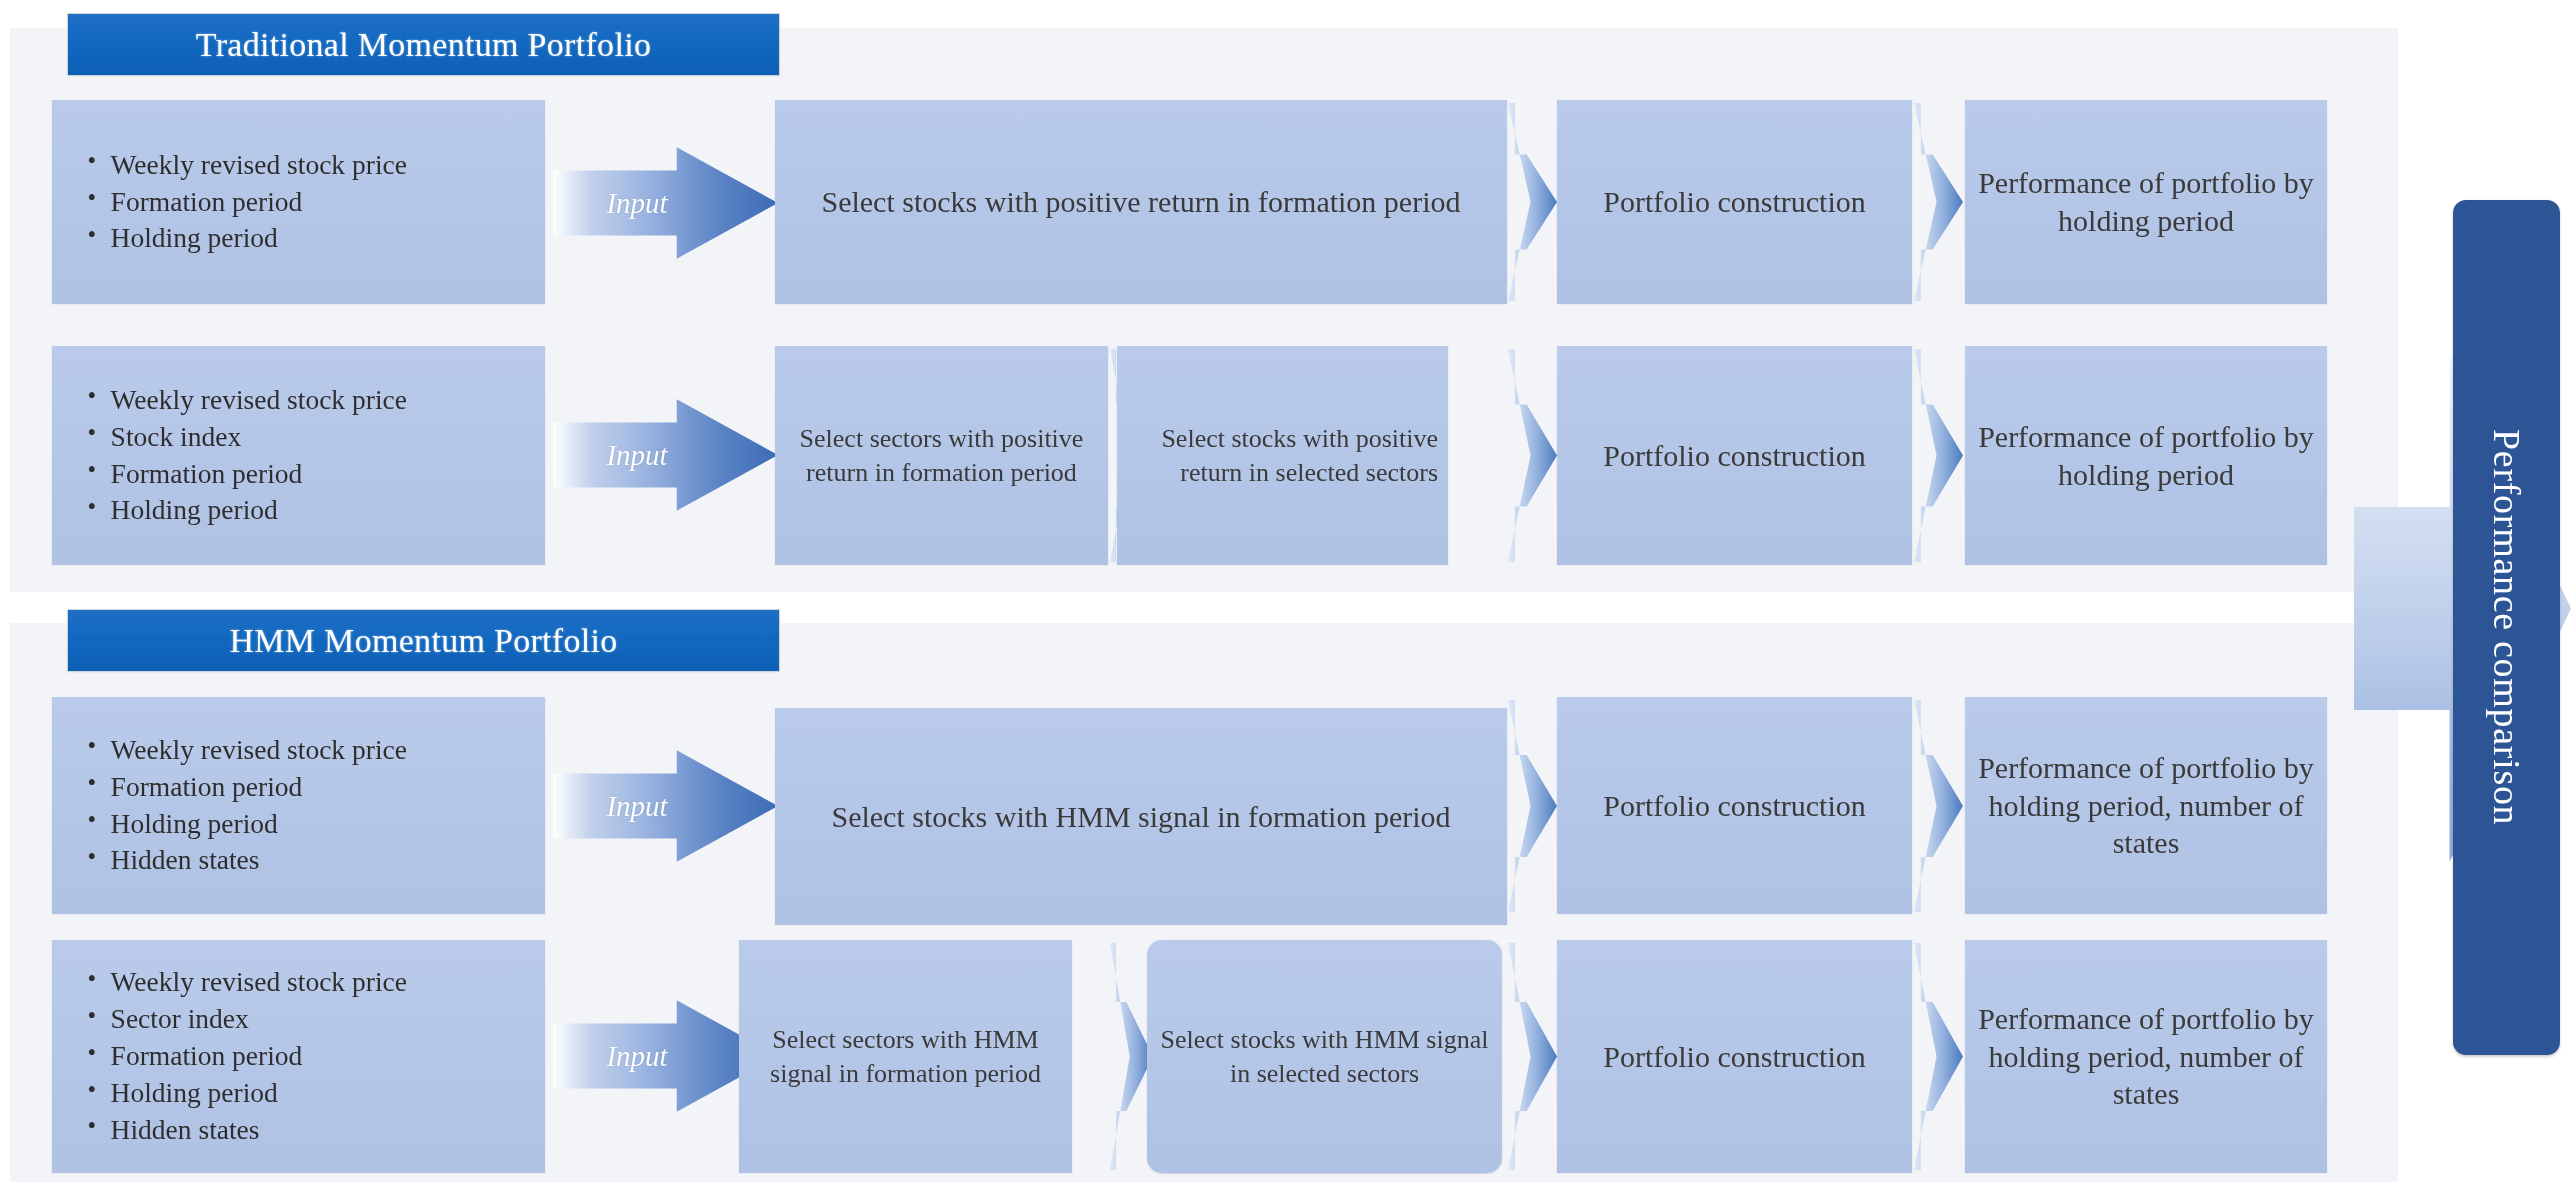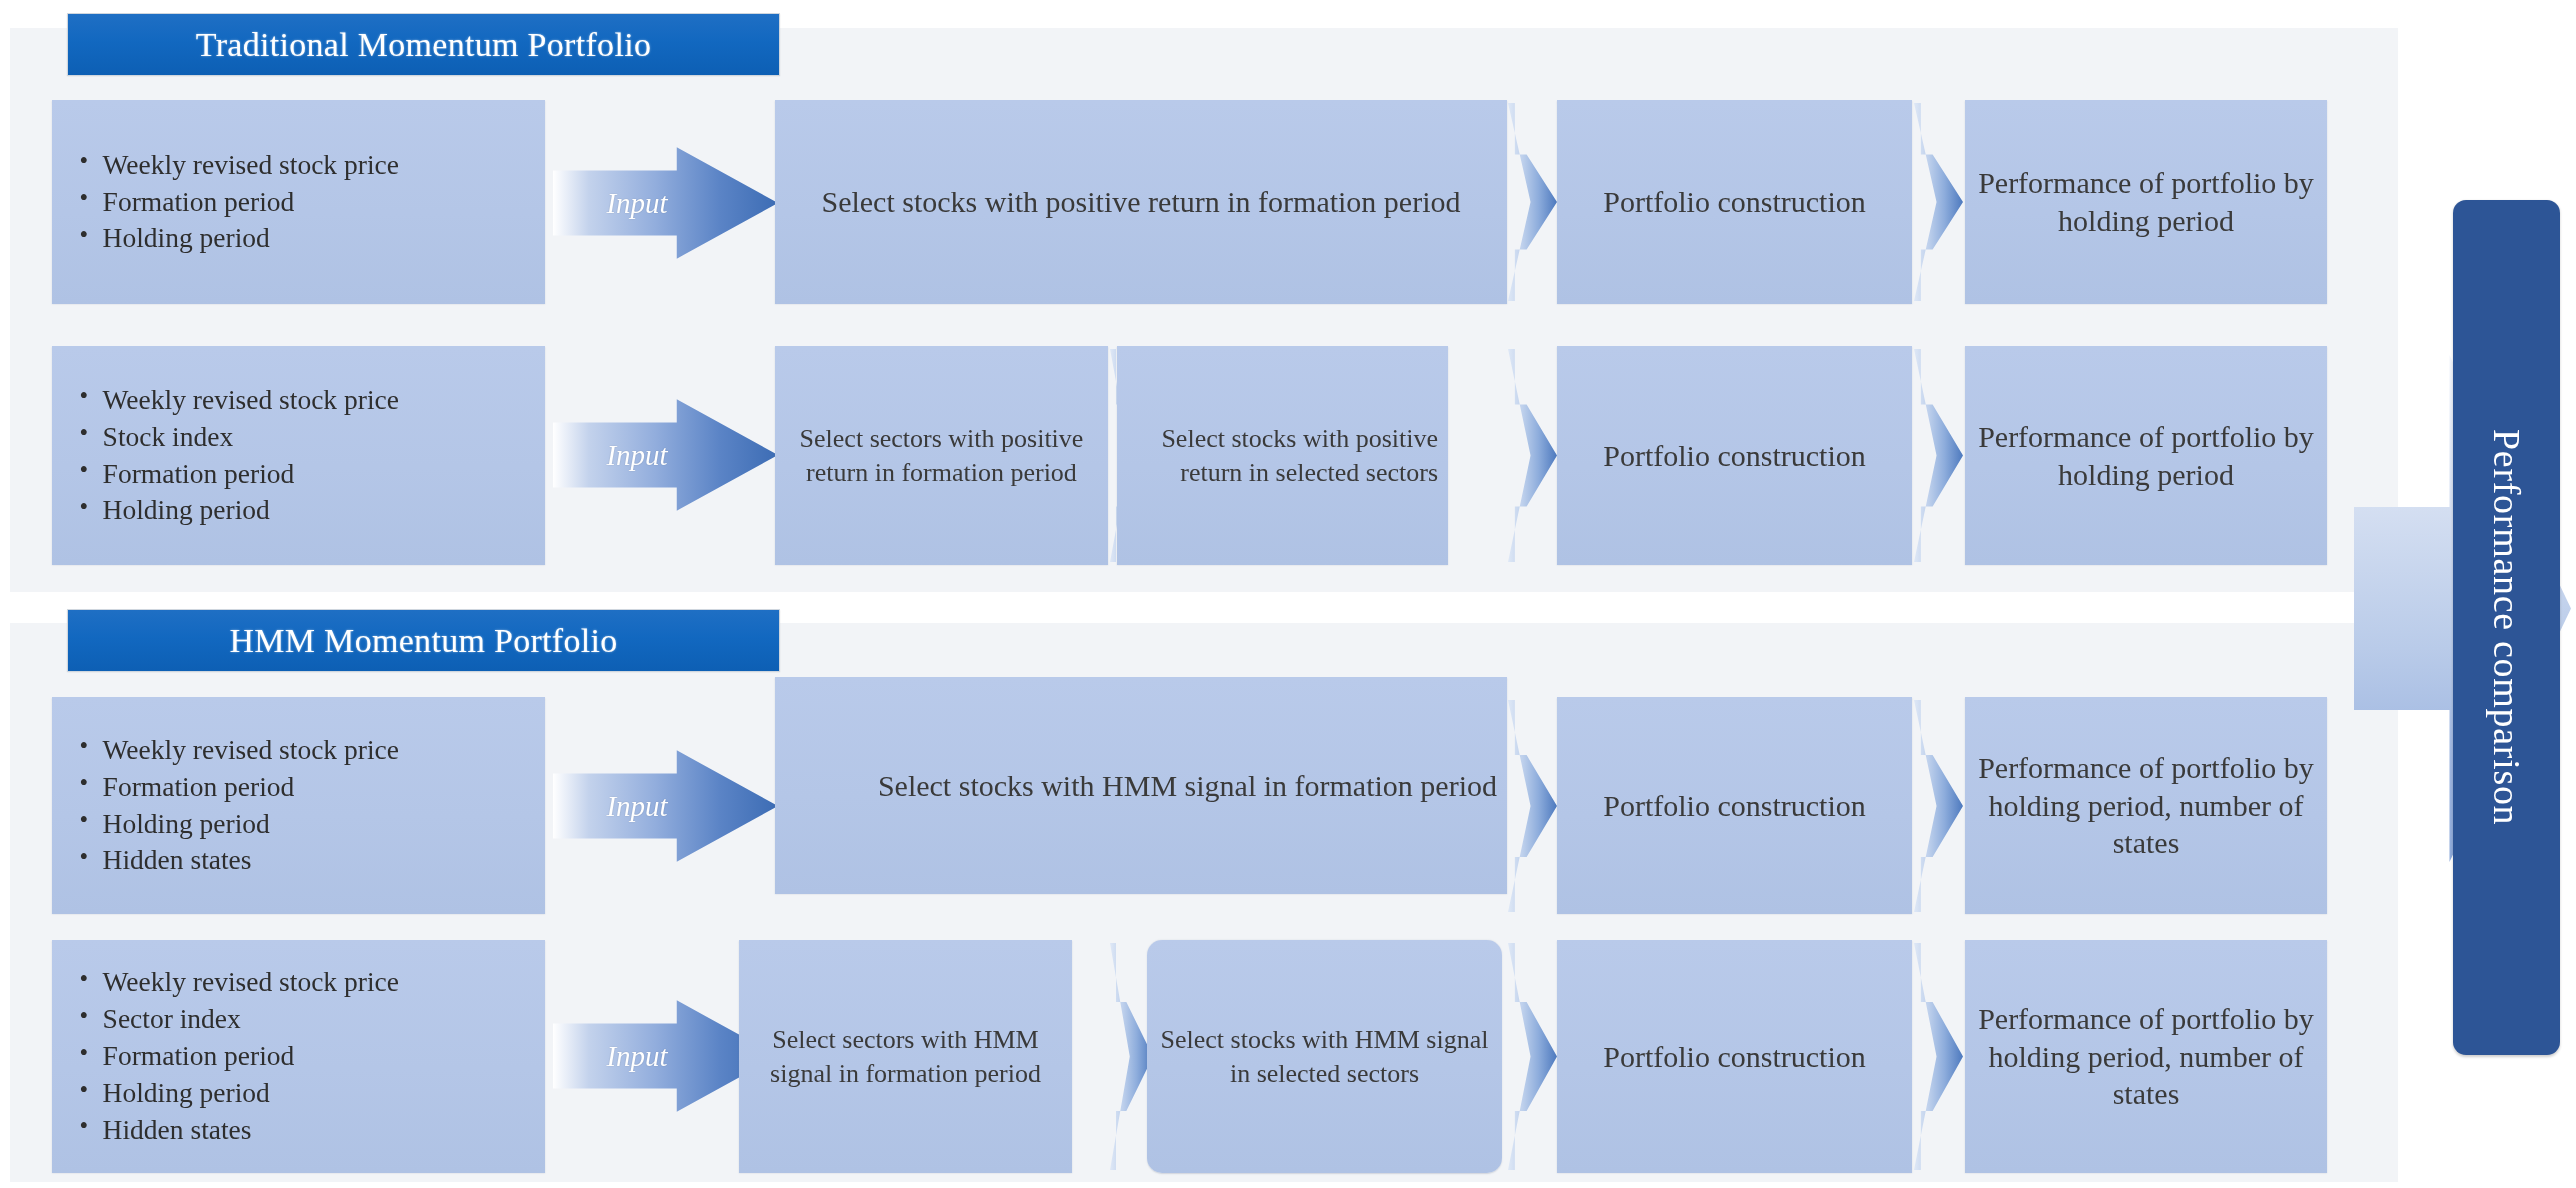--- a/index.html
+++ b/index.html
@@ -44,7 +44,7 @@
     box-shadow:0 0.7px 1.4px rgba(120,130,150,.28);
     display:flex;align-items:center;
   }
-  .bullets ul{list-style:none;margin:0;padding:0 0 0 24.6px;}
+  .bullets ul{list-style:none;margin:8px;padding:0 0 0 24.6px;}
   .bullets li{
     font-size:27.5px;line-height:1.34;color:#2e2e2e;
     position:relative;padding-left:26px;white-space:nowrap;

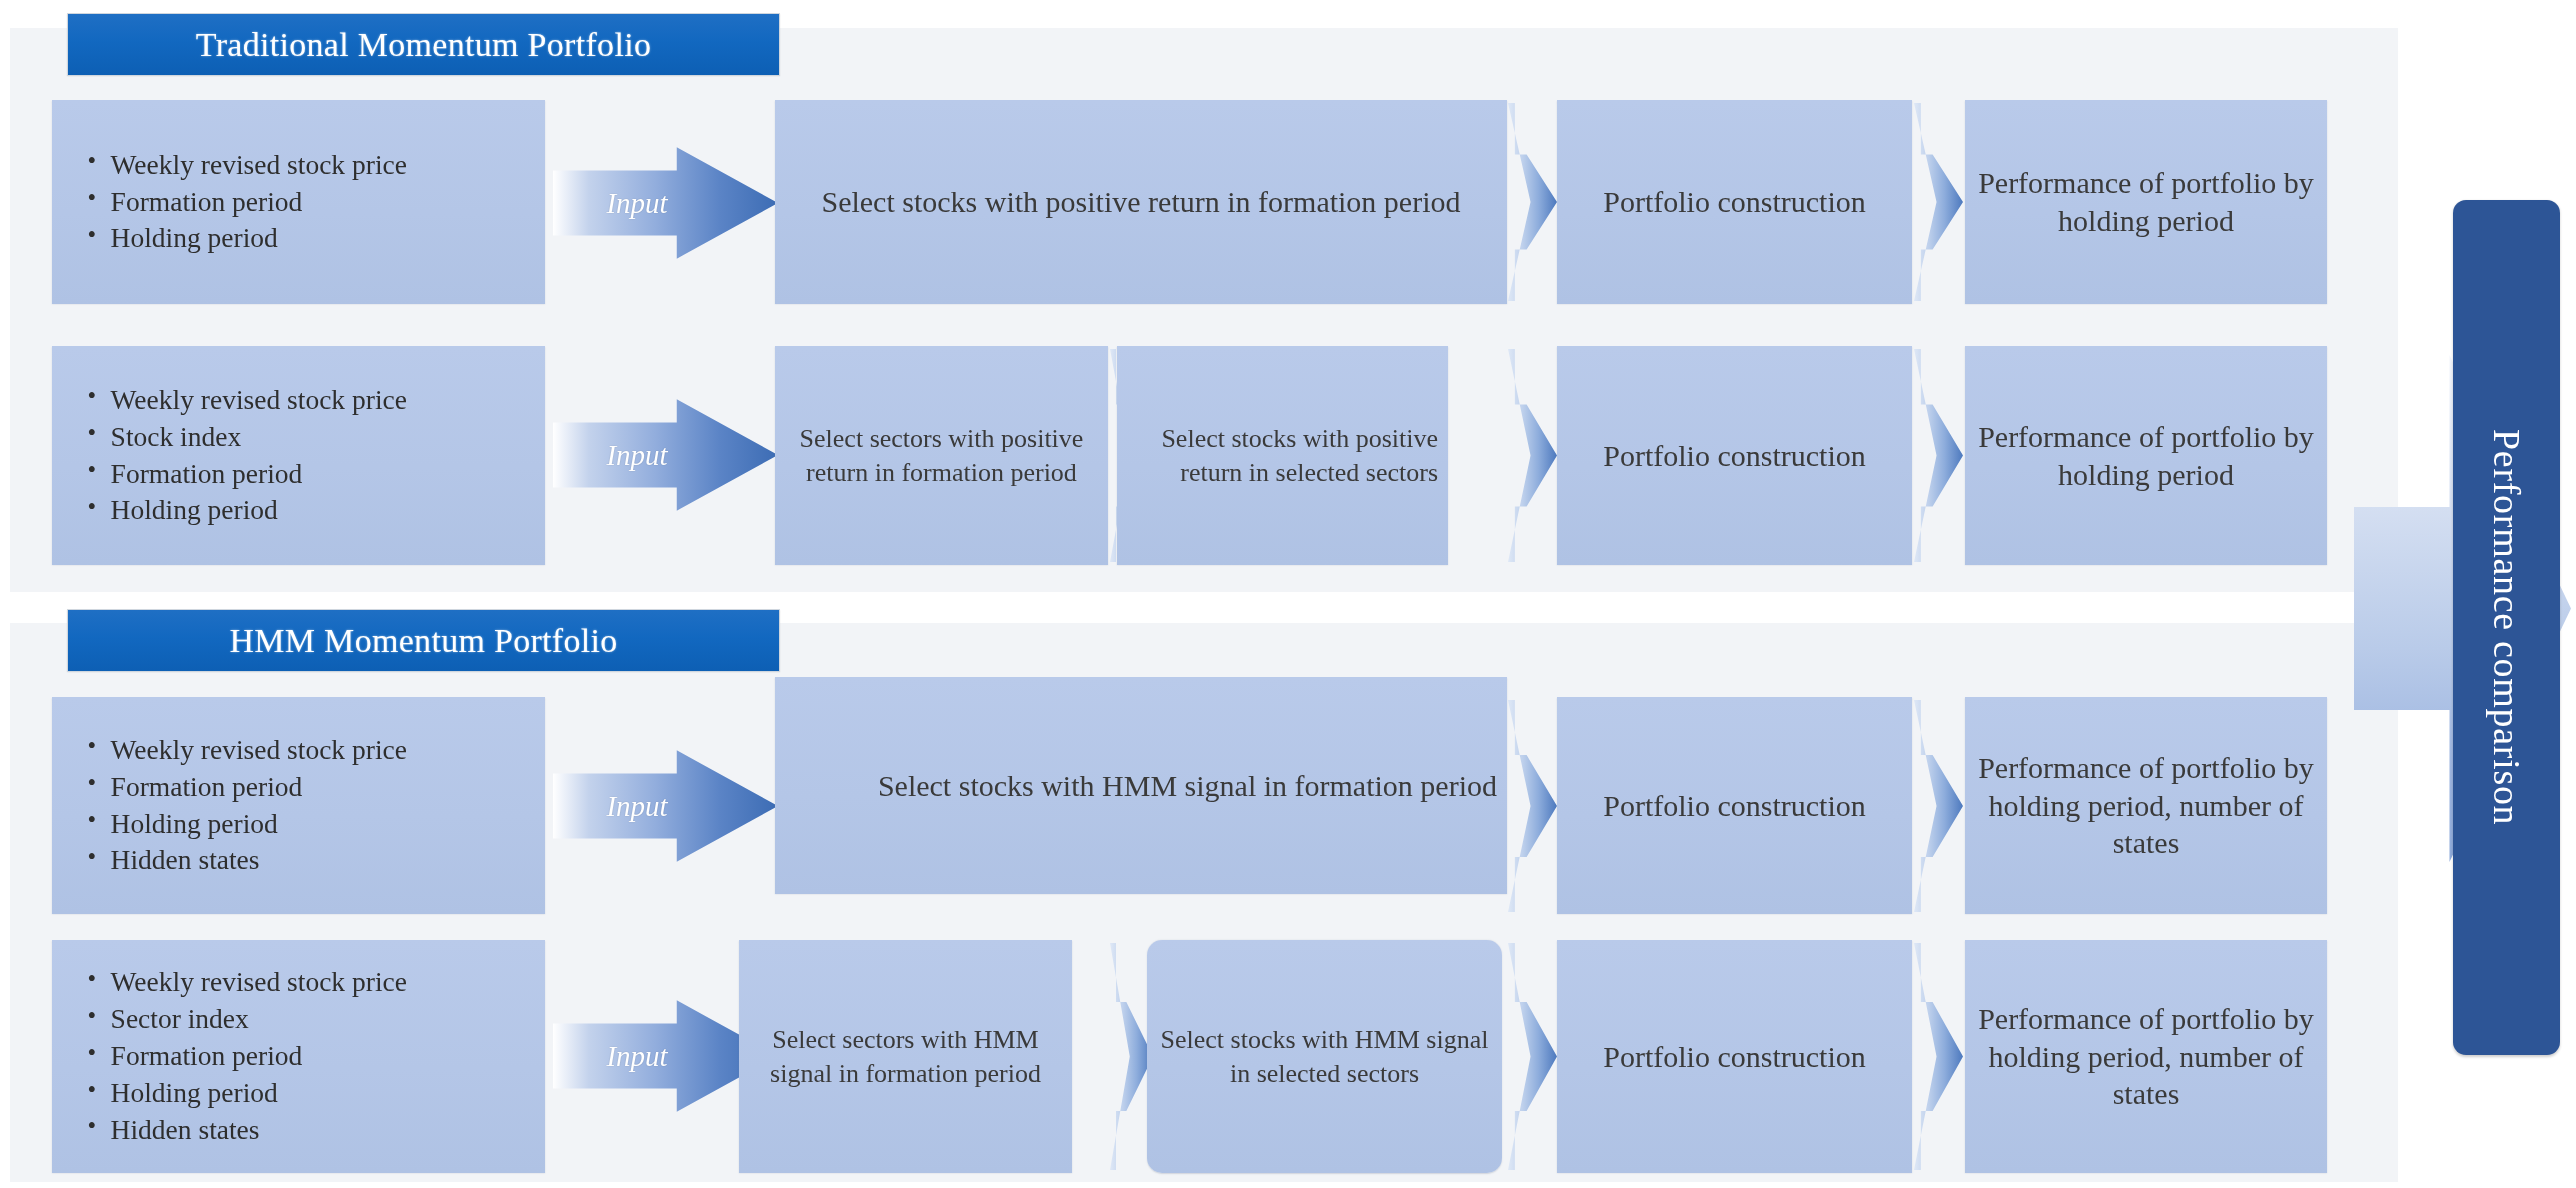--- a/index.html
+++ b/index.html
@@ -188,7 +188,7 @@
   <span>Input</span>
 </div>
 
-<div class="box" style="left:775px;top:677px;width:732px;height:217px;justify-content:flex-end;">
+<div class="box" style="left:775px;top:708px;width:732px;height:217px;">
   <div class="txt">Select stocks with HMM signal in formation period</div>
 </div>
 

